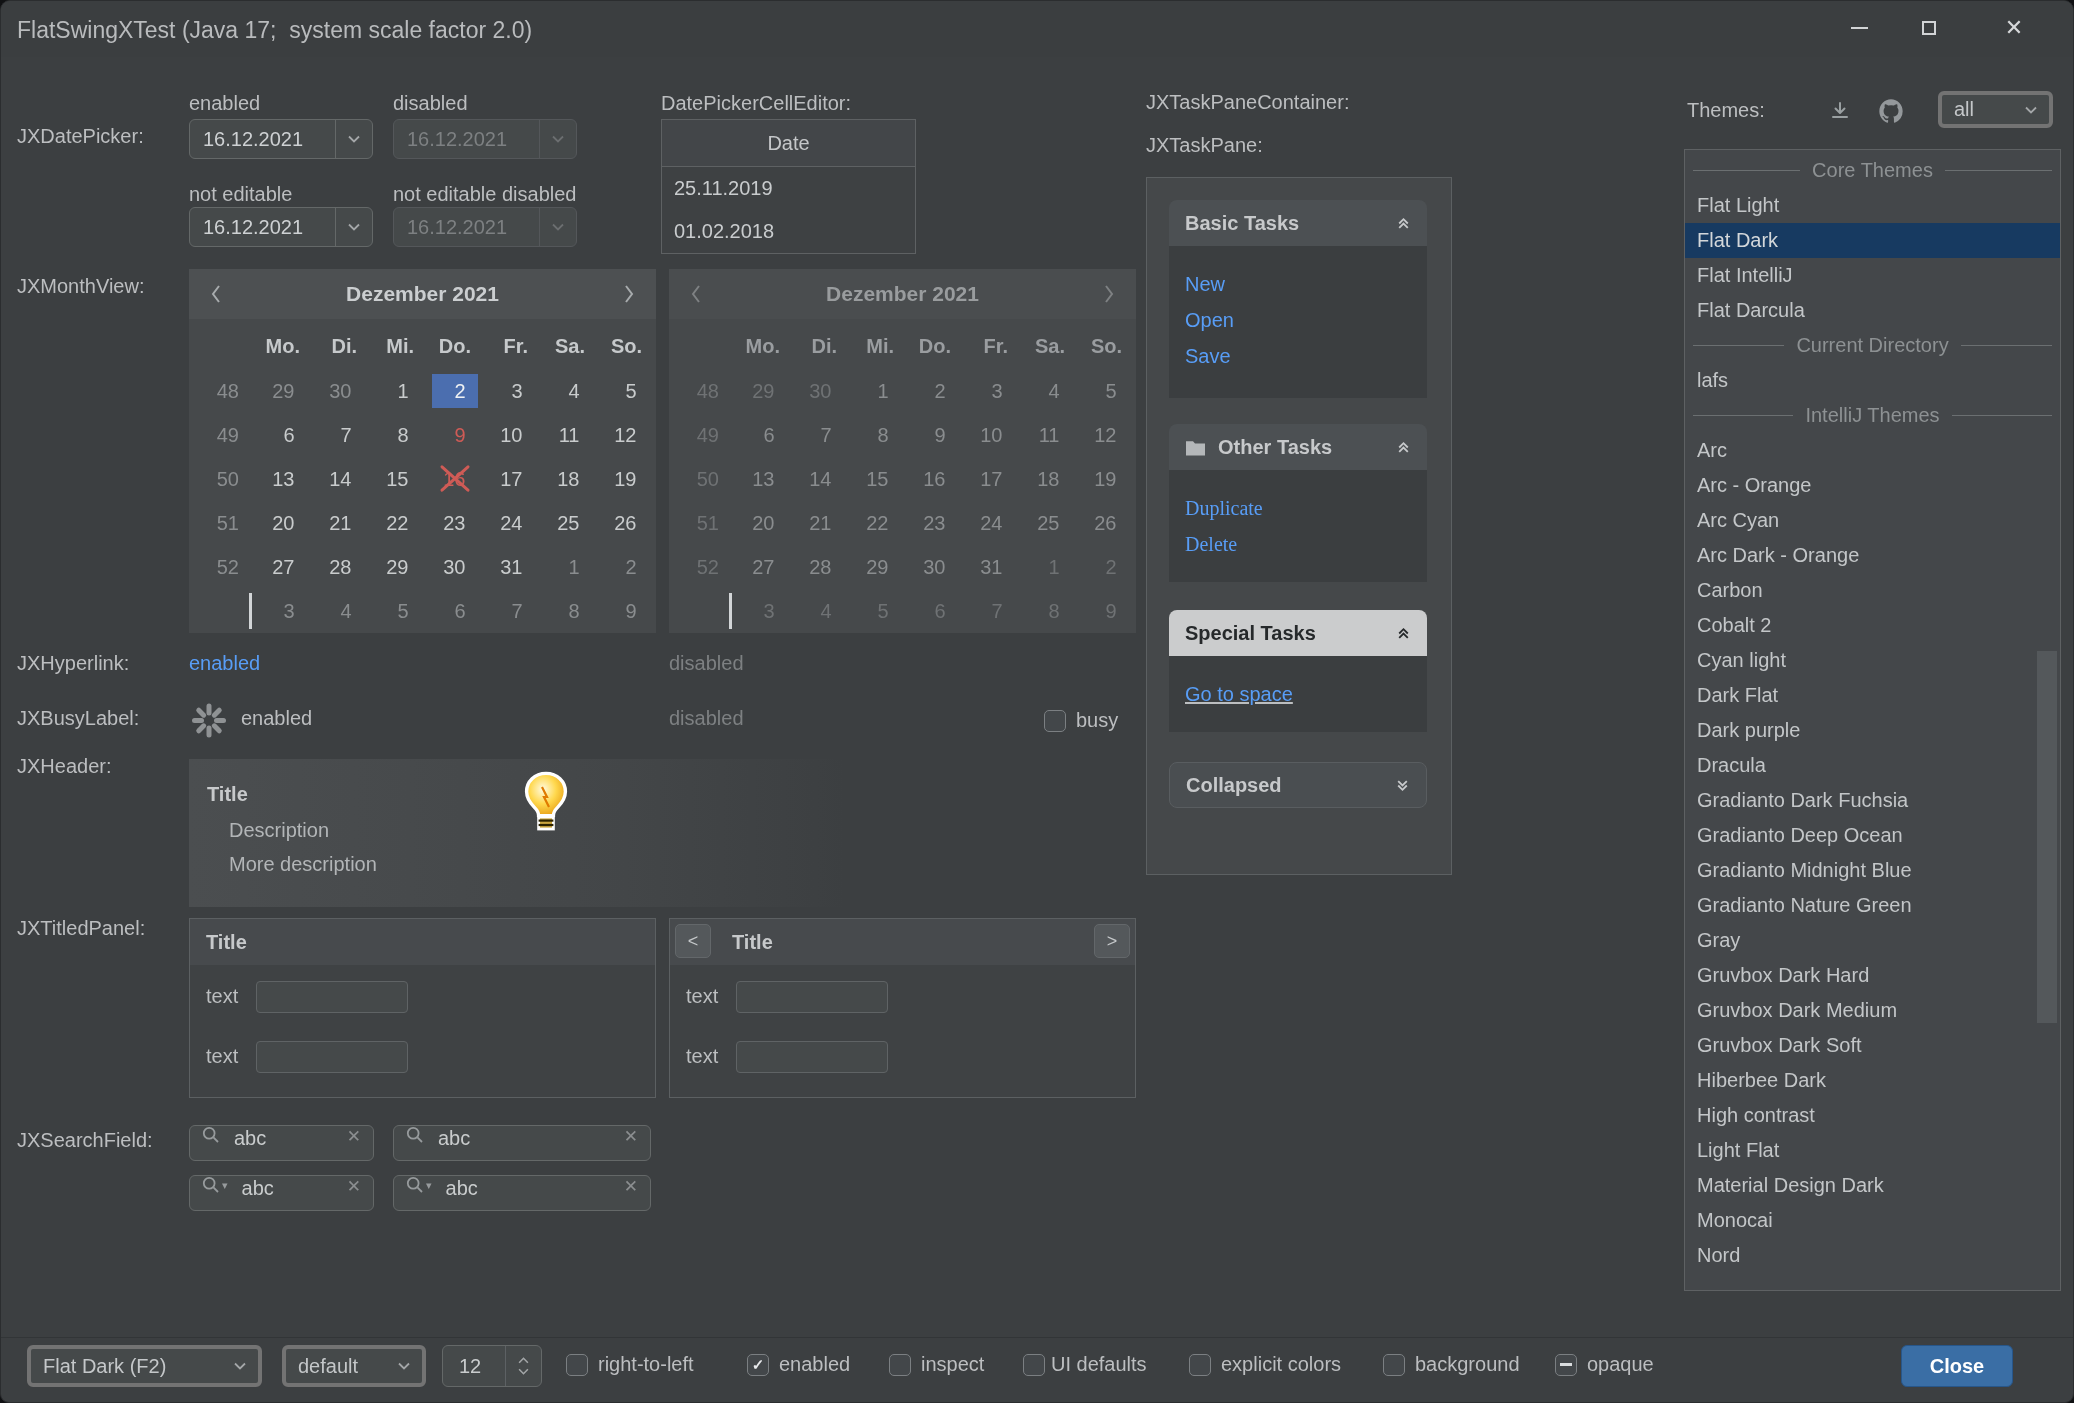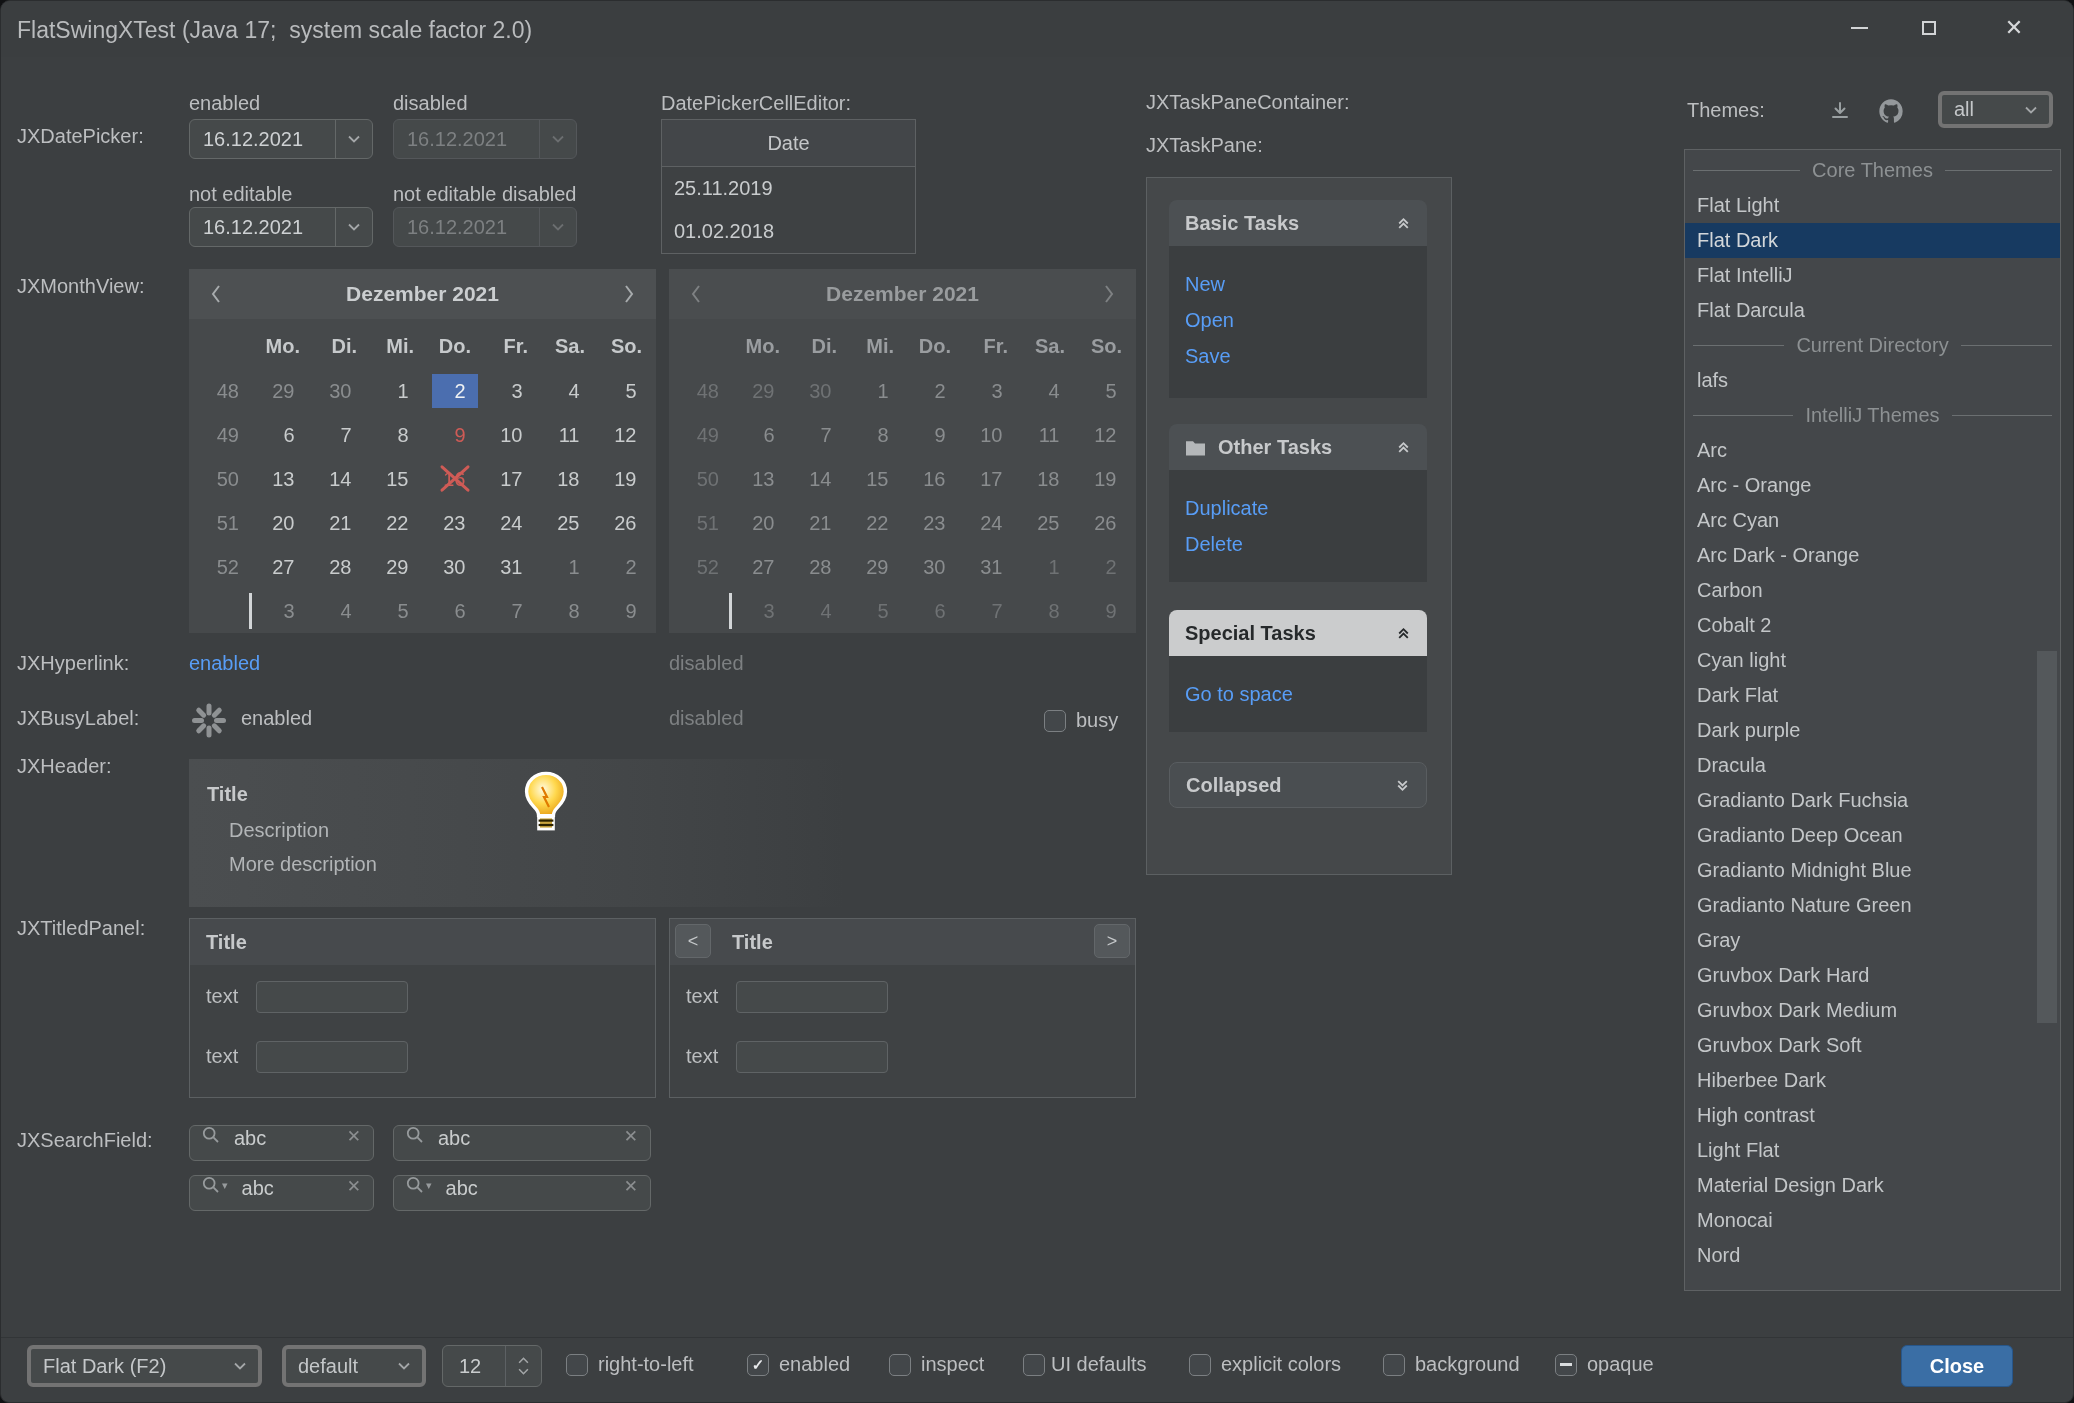--- a/index.html
+++ b/index.html
@@ -512,7 +512,7 @@
             </svg>
           </span>
         </div>
-        <div class="tp-body" style="height: 112px;">
+        <div class="tp-body" style="height: 112px; font-family: Liberation Serif, serif;">
           <a class="link">Duplicate</a>
           <a class="link">Delete</a>
         </div>

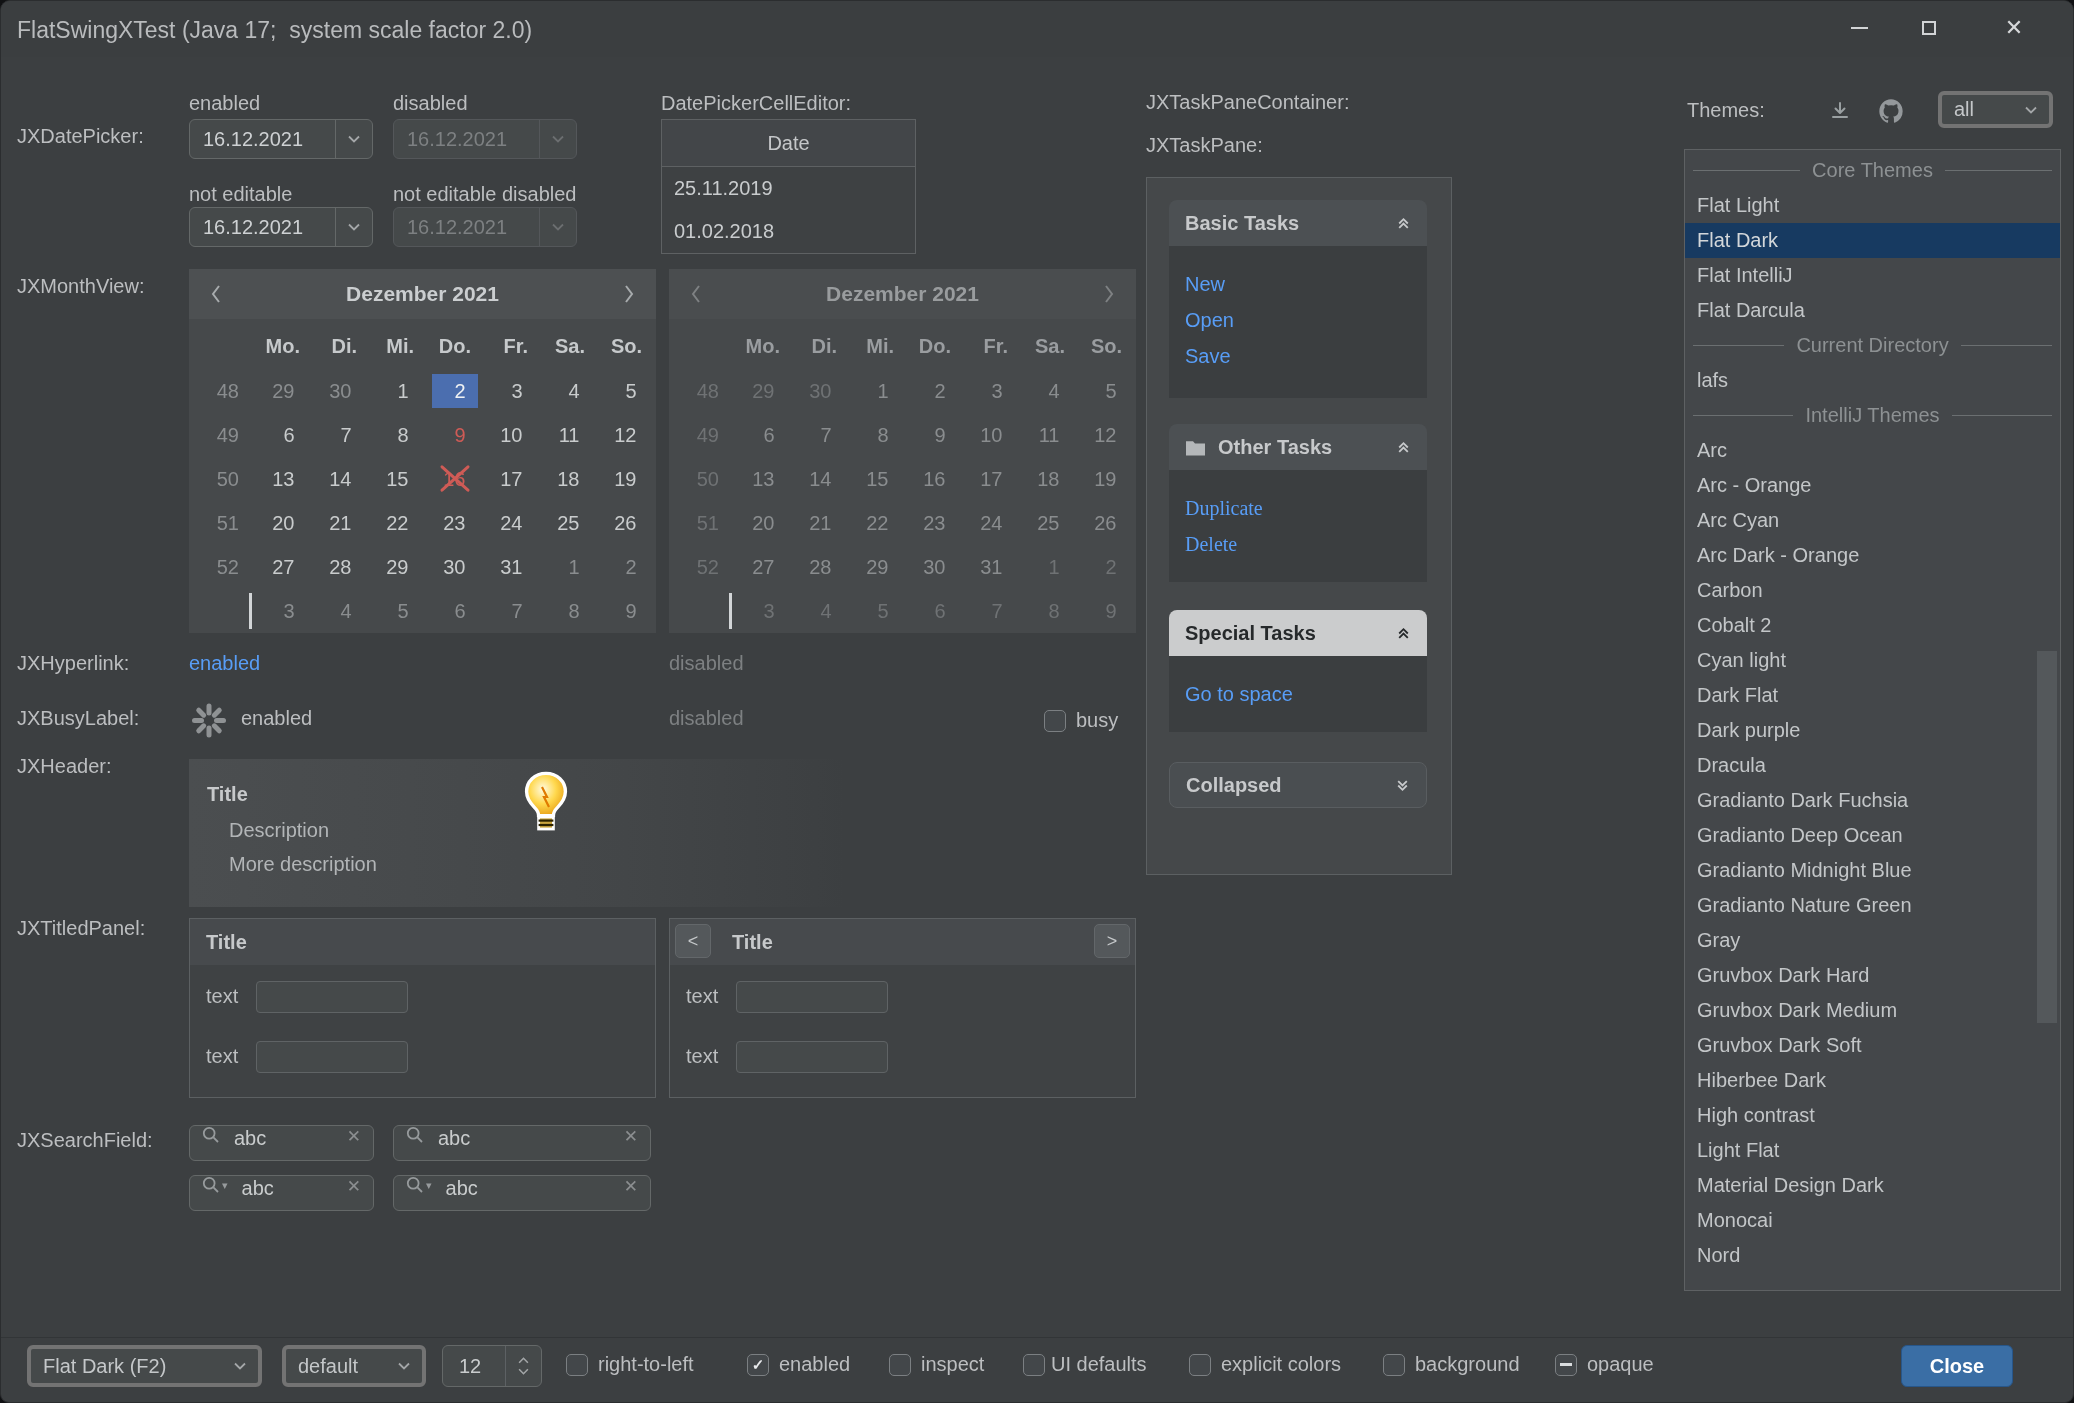--- a/index.html
+++ b/index.html
@@ -527,7 +527,7 @@
             </svg>
           </span>
         </div>
-        <div class="tp-body" style="height: 76px;">
+        <div class="tp-body" style="height: 76px; text-decoration: underline;">
           <a class="link">Go to space</a>
         </div>
       </div>

